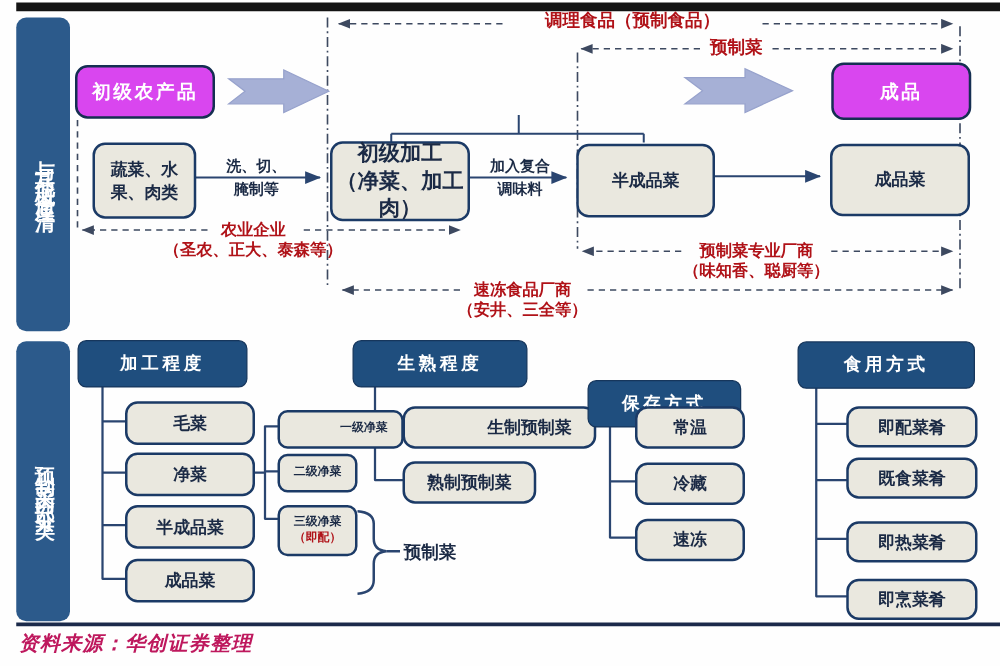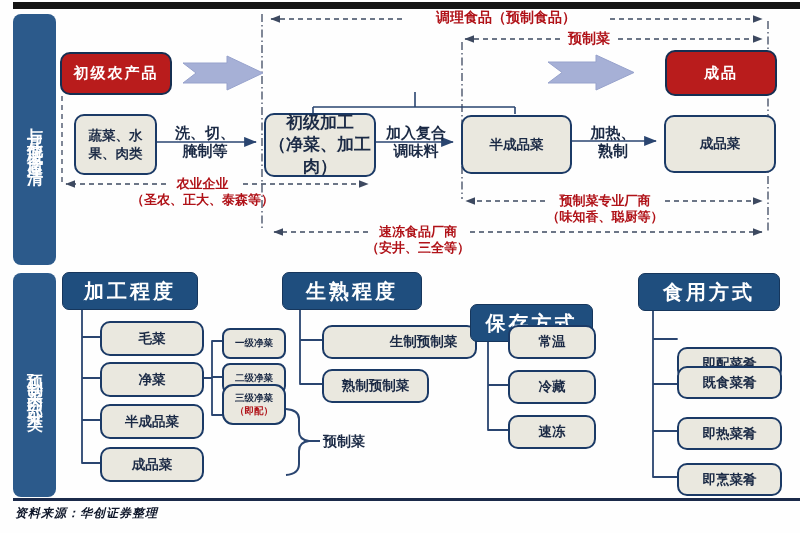--- a/index.html
+++ b/index.html
@@ -16,7 +16,7 @@
     font-size:16px;font-weight:bold;letter-spacing:7px;
   }
   .stage{
-    background:#b91c1c;border:2px solid #152f52;border-radius:10px;color:#ffffff;
+    background:#d946ef;border:2px solid #152f52;border-radius:10px;color:#ffffff;
     display:flex;align-items:center;justify-content:center;
     font-size:15px;font-weight:bold;letter-spacing:2px;z-index:2;
   }

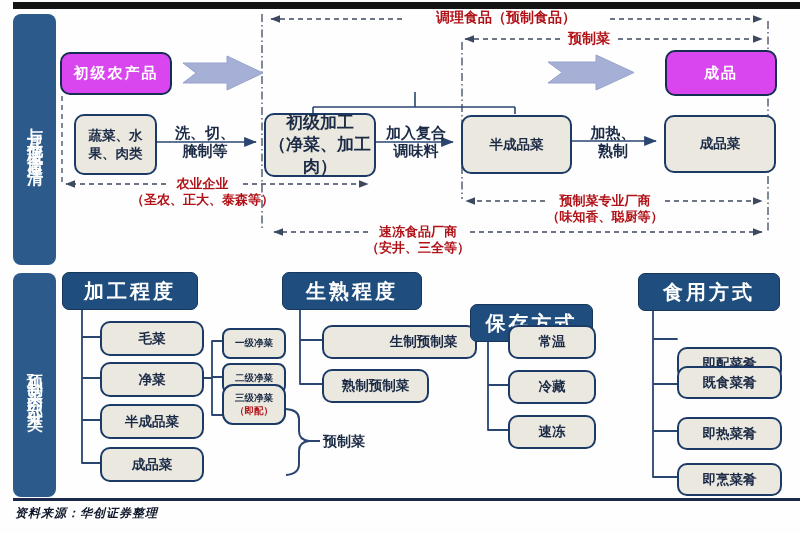--- a/index.html
+++ b/index.html
@@ -36,7 +36,7 @@
     font-size:20px;font-weight:bold;letter-spacing:3px;z-index:2;
   }
   .flowlabel{
-    text-align:center;font-size:15px;font-weight:bold;color:#1b2a45;
+    text-align:center;font-size:12px;font-weight:bold;color:#1b2a45;
     line-height:18px;white-space:pre-line;z-index:3;
   }
   .redlabel{

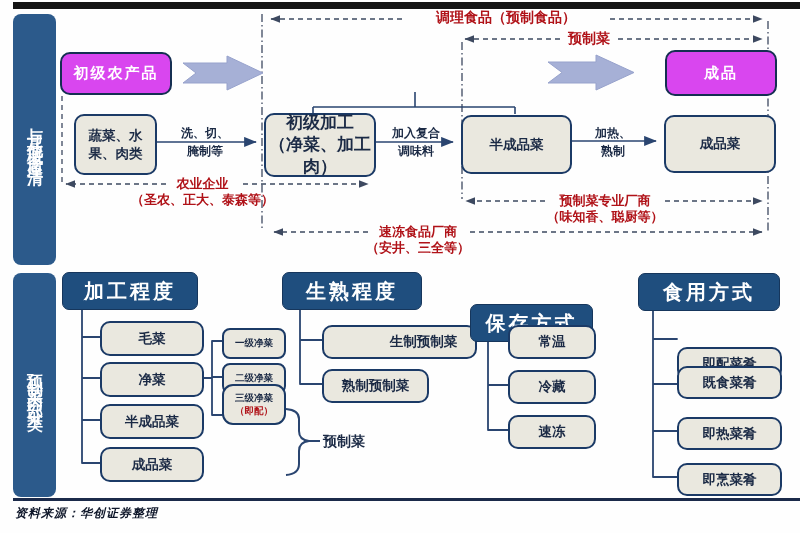--- a/index.html
+++ b/index.html
@@ -133,8 +133,6 @@
   <div class="abs flowlabel" style="left:378px;top:124px;width:76px;">加入复合
 调味料</div>
   <div class="abs lightbox" style="left:461px;top:115px;width:107px;height:55px;">半成品菜</div>
-  <div class="abs flowlabel" style="left:582px;top:124px;width:62px;">加热、
-熟制</div>
   <div class="abs lightbox" style="left:664px;top:115px;width:108px;height:54px;">成品菜</div>
 
   <div class="abs redlabel" style="left:520px;top:193px;width:170px;">预制菜专业厂商

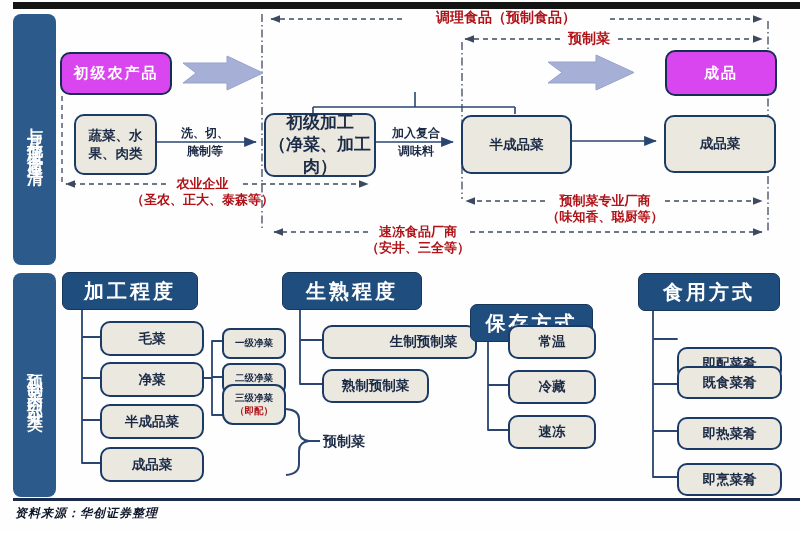--- a/index.html
+++ b/index.html
@@ -33,7 +33,7 @@
   .hdr{
     background:#1f4e7e;border:1.5px solid #16365c;border-radius:7px;color:#fff;
     display:flex;align-items:center;justify-content:center;
-    font-size:20px;font-weight:bold;letter-spacing:3px;z-index:2;
+    font-size:14px;font-weight:bold;letter-spacing:3px;z-index:2;
   }
   .flowlabel{
     text-align:center;font-size:12px;font-weight:bold;color:#1b2a45;

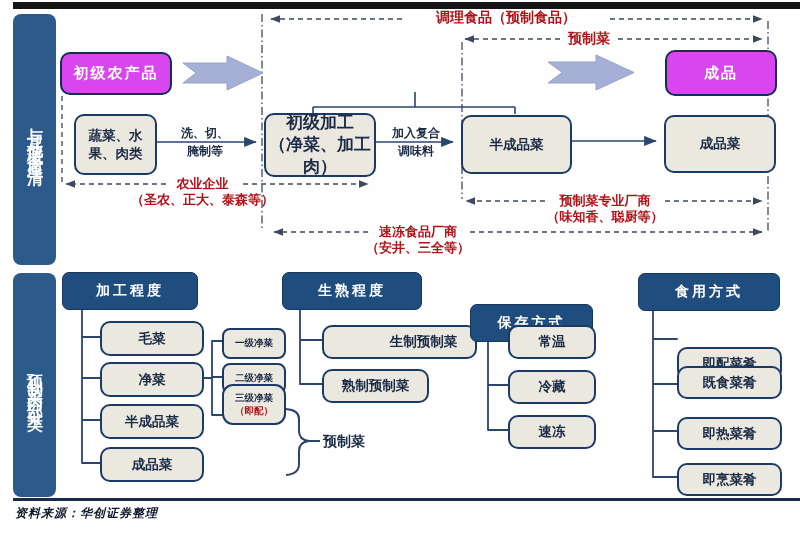--- a/index.html
+++ b/index.html
@@ -152,7 +152,7 @@
   <div class="abs lightbox" style="left:100px;top:404px;width:100px;height:31px;">半成品菜</div>
   <div class="abs lightbox" style="left:100px;top:447px;width:100px;height:31px;">成品菜</div>
 
-  <div class="abs smallbox" style="left:222px;top:328px;width:60px;height:27px;">一级净菜</div>
+  <div class="abs smallbox" style="left:222px;top:328px;width:60px;height:27px;padding-left:37px;">一级净菜</div>
   <div class="abs smallbox" style="left:222px;top:363px;width:60px;height:27px;">二级净菜</div>
   <div class="abs smallbox" style="left:222px;top:384px;width:60px;height:37px;border-radius:11px;">
     <span>三级净菜</span>

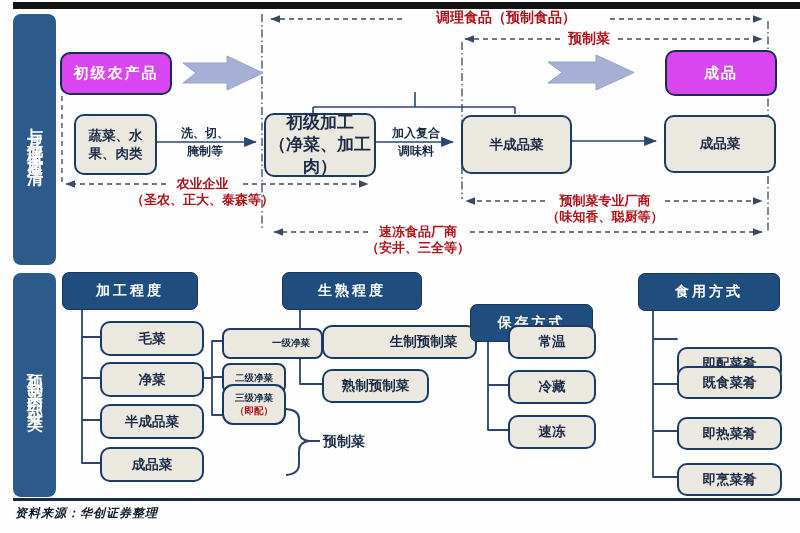--- a/index.html
+++ b/index.html
@@ -170,7 +170,7 @@
   <div class="abs lightbox" style="left:508px;top:415px;width:84px;height:30px;">速冻</div>
 
   <div class="abs hdr" style="left:638px;top:273px;width:140px;height:36px;">食用方式</div>
-  <div class="abs lightbox" style="left:677px;top:325px;width:101px;height:29px;margin-top:22px;">即配菜肴</div>
+  <div class="abs lightbox" style="left:677px;top:325px;width:101px;height:29px;">即配菜肴</div>
   <div class="abs lightbox" style="left:677px;top:354px;width:101px;height:29px;margin-top:12px;">既食菜肴</div>
   <div class="abs lightbox" style="left:677px;top:417px;width:101px;height:29px;">即热菜肴</div>
   <div class="abs lightbox" style="left:677px;top:463px;width:101px;height:29px;">即烹菜肴</div>

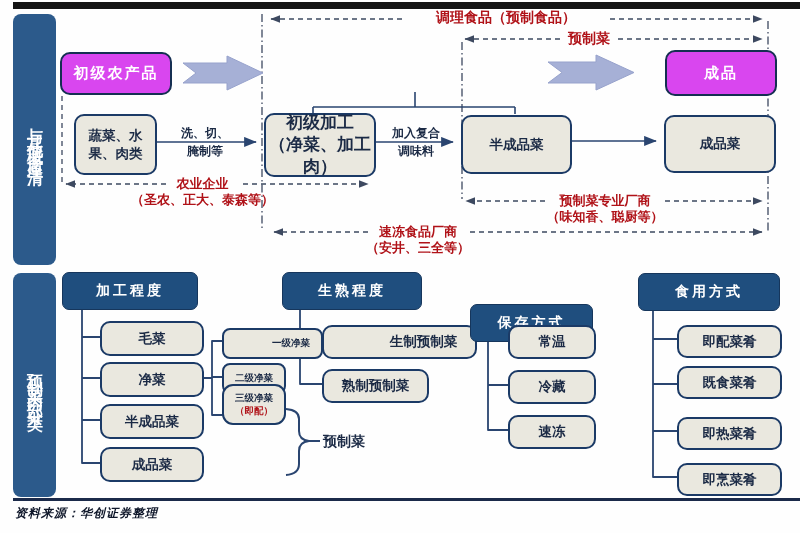--- a/index.html
+++ b/index.html
@@ -154,7 +154,7 @@
 
   <div class="abs smallbox" style="left:222px;top:328px;width:60px;height:27px;padding-left:37px;">一级净菜</div>
   <div class="abs smallbox" style="left:222px;top:363px;width:60px;height:27px;">二级净菜</div>
-  <div class="abs smallbox" style="left:222px;top:384px;width:60px;height:37px;border-radius:11px;">
+  <div class="abs smallbox" style="left:222px;top:404px;width:60px;height:37px;">
     <span>三级净菜</span>
     <span class="redspan">（即配）</span>
   </div>

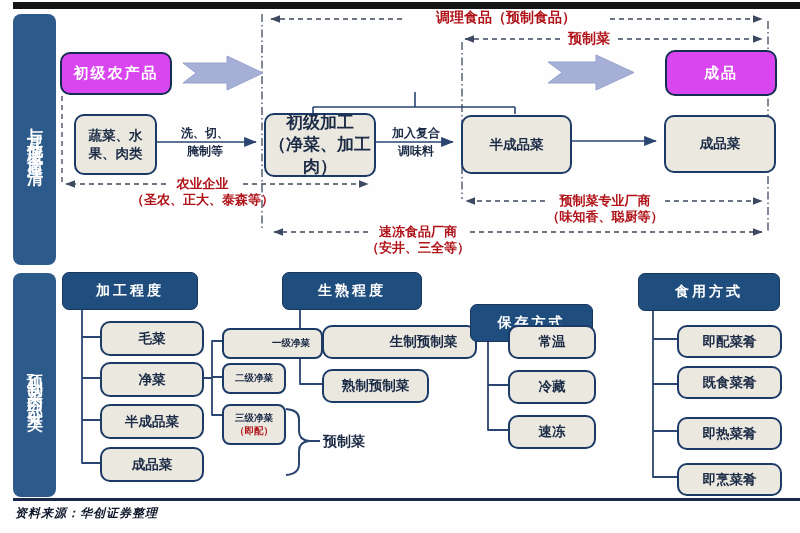--- a/index.html
+++ b/index.html
@@ -47,7 +47,7 @@
   .redspan{color:#b01218;}
   .rule{background:#1b2a4a;}
   .source{
-    font-size:12px;font-weight:bold;font-style:italic;color:#0f172a;letter-spacing:1px;z-index:3;
+    font-size:16px;font-weight:bold;font-style:italic;color:#be185d;letter-spacing:1px;z-index:3;
   }
   svg{position:absolute;left:0;top:0;z-index:1;}
 </style>

